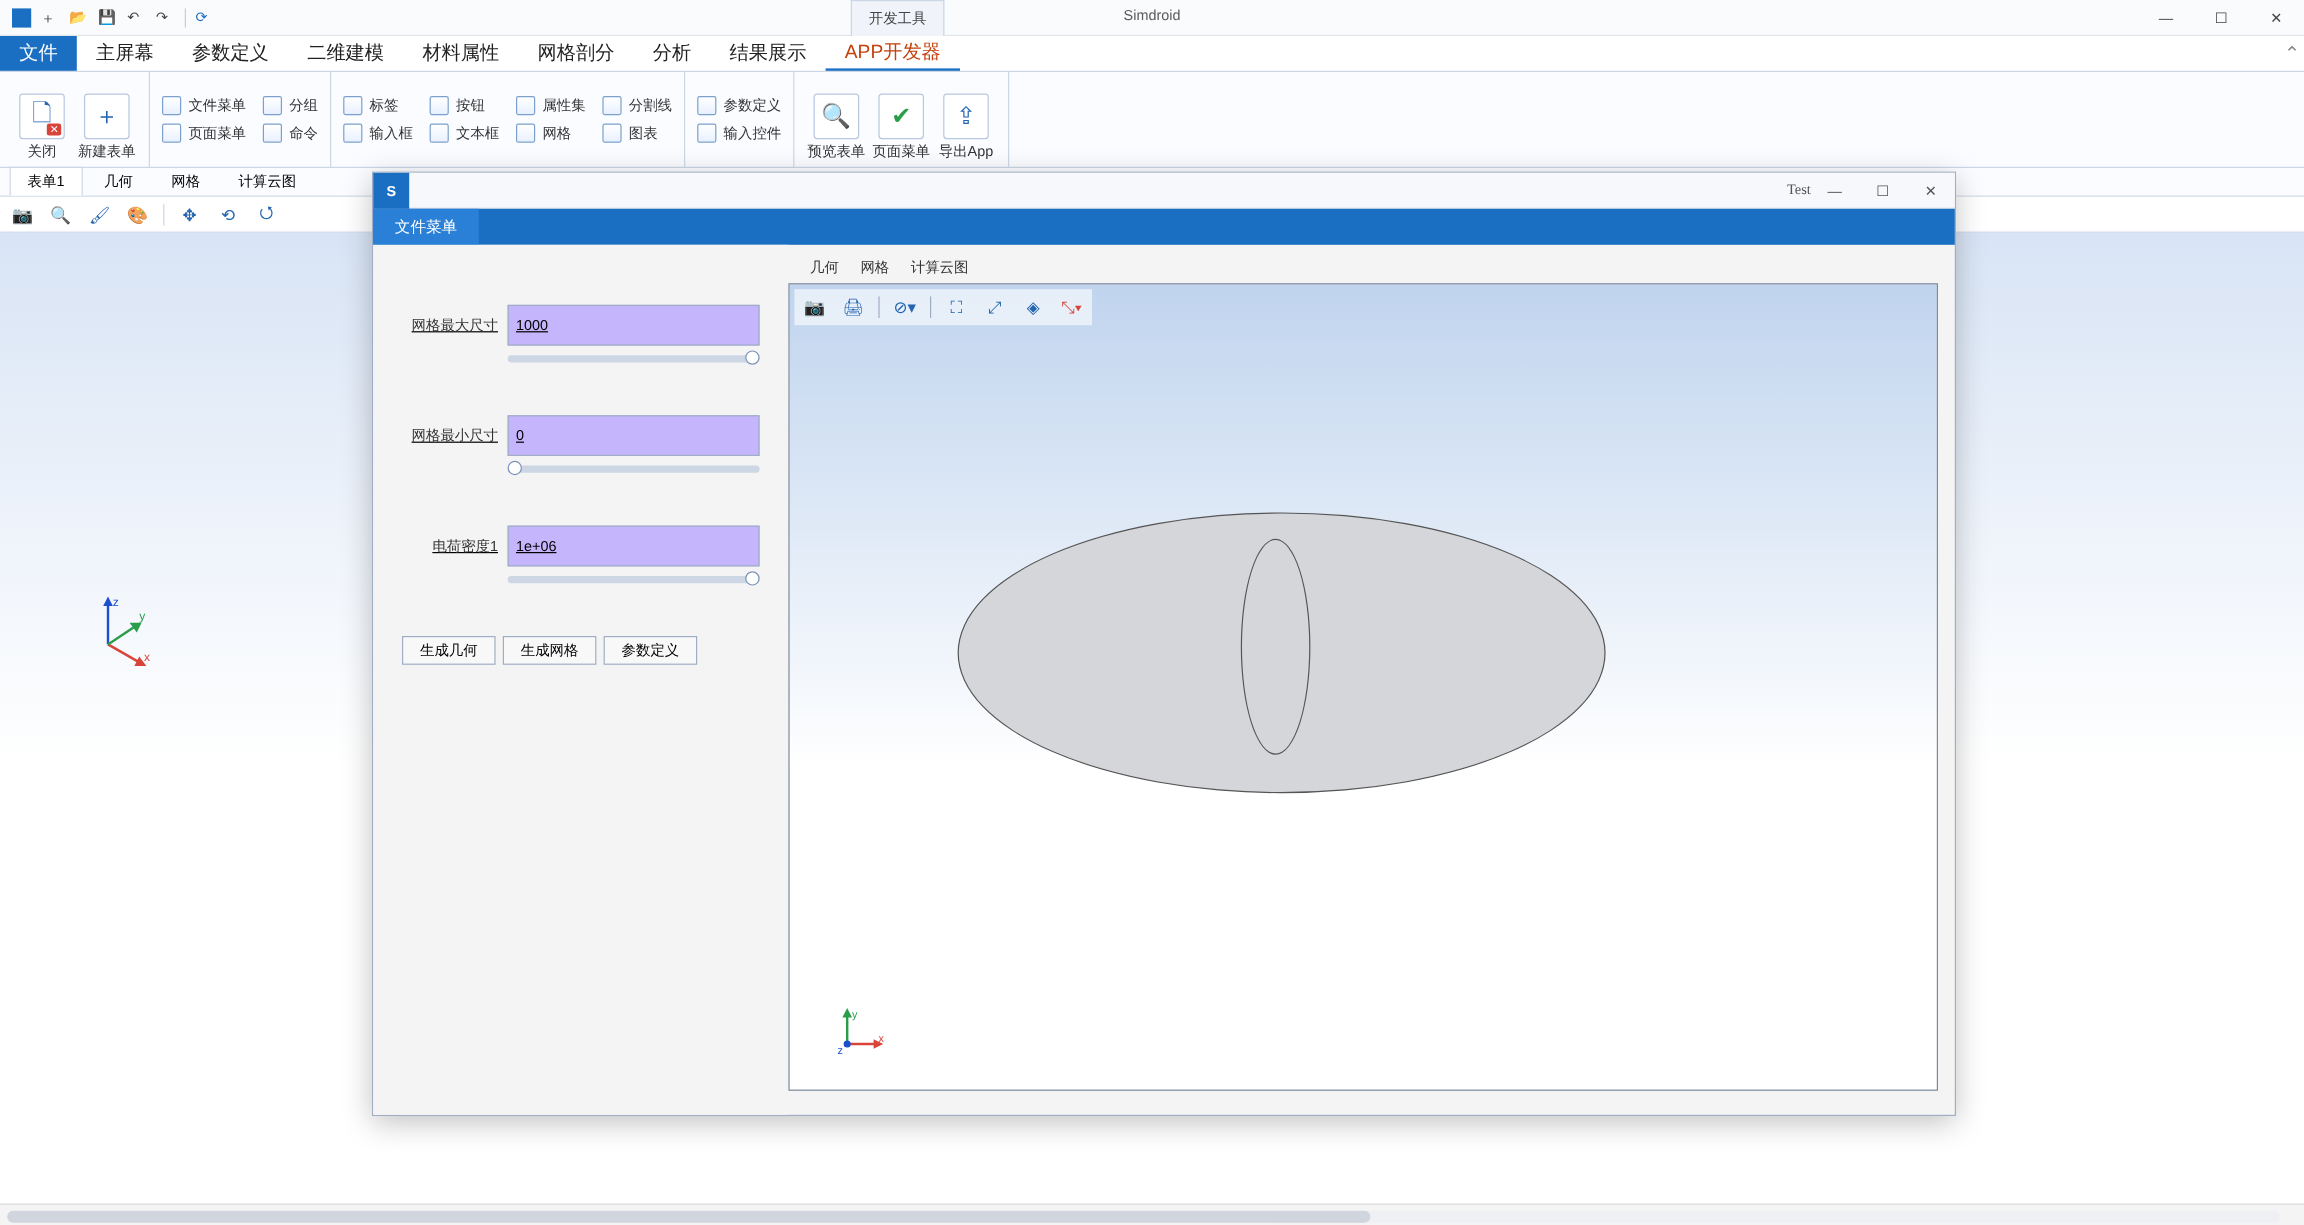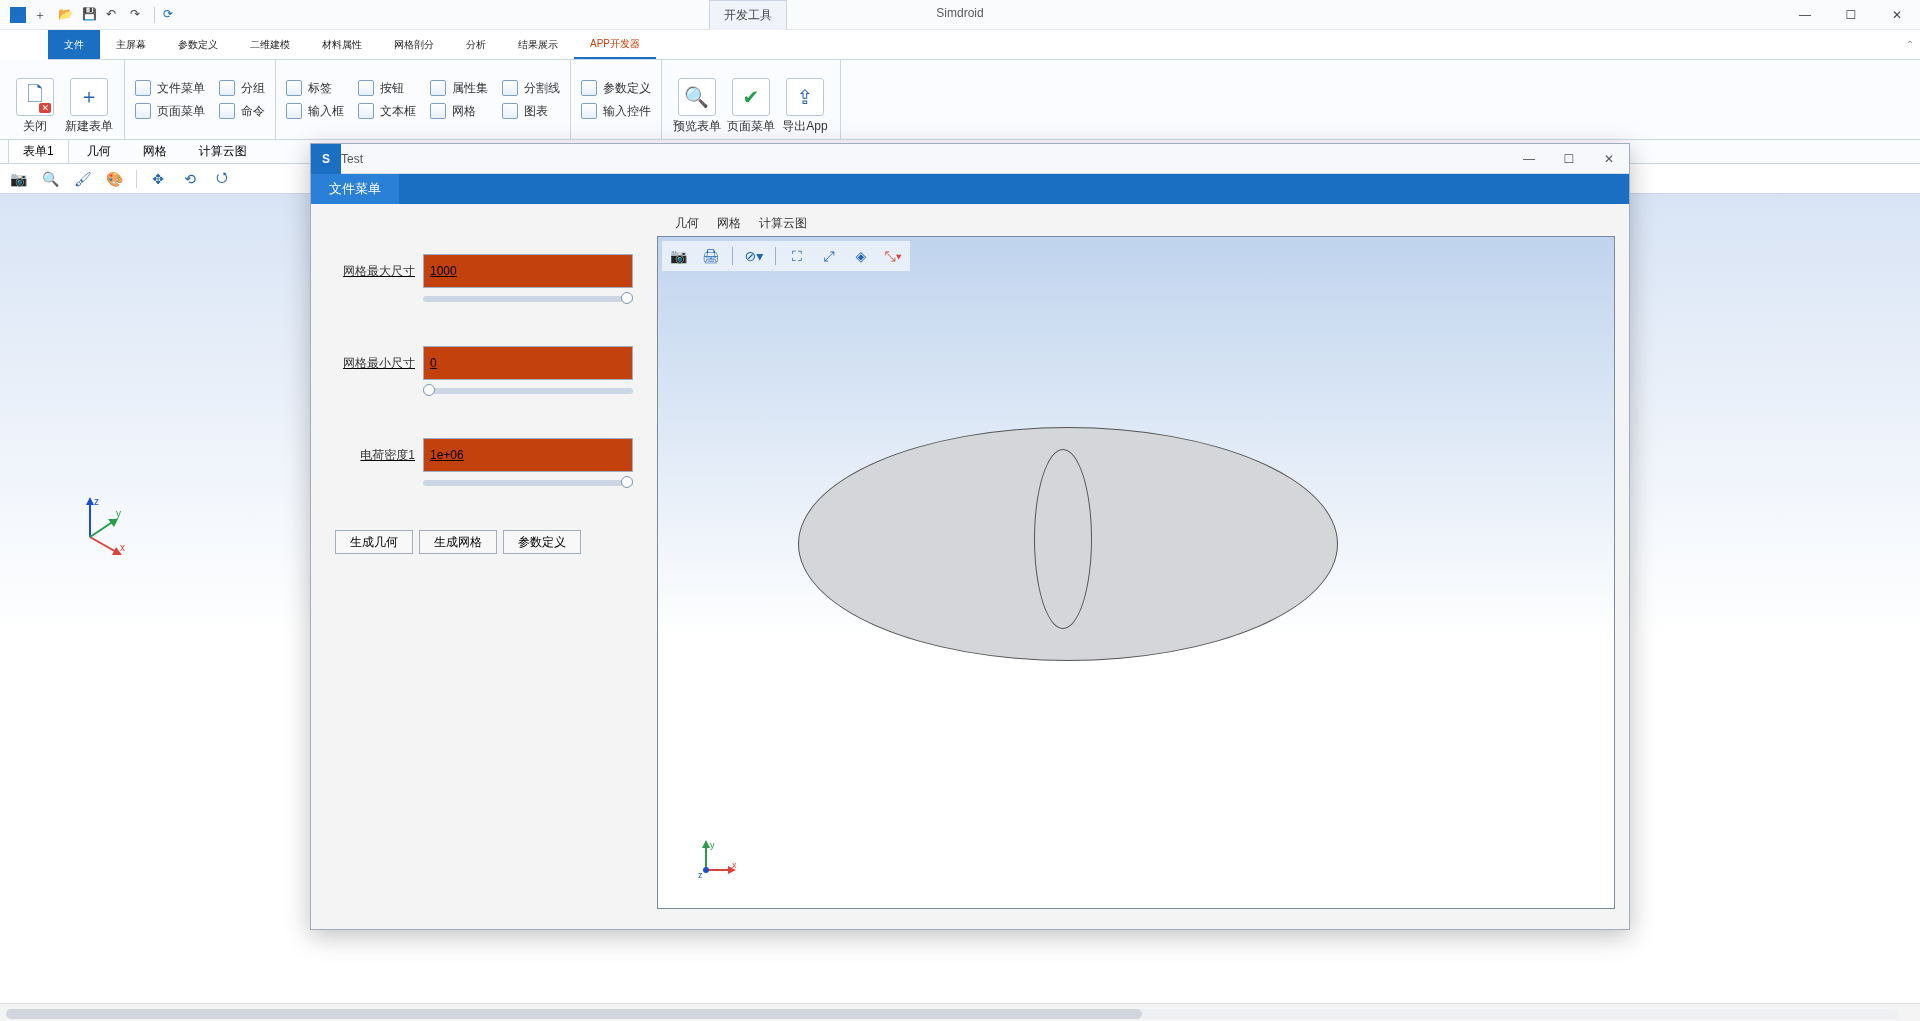--- a/index.html
+++ b/index.html
@@ -25,7 +25,7 @@
 
 .ribbon-tabs {
   height: 30px; background: #fff; display: flex; align-items: stretch;
-  border-bottom: 1px solid #cdd6e5; font-size: 10px; margin-left: 48px;
+  border-bottom: 1px solid #cdd6e5; font-size: 16px;
 }
 .ribbon-tabs .rtab {
   padding: 0 16px; display: flex; align-items: center; color: #222;

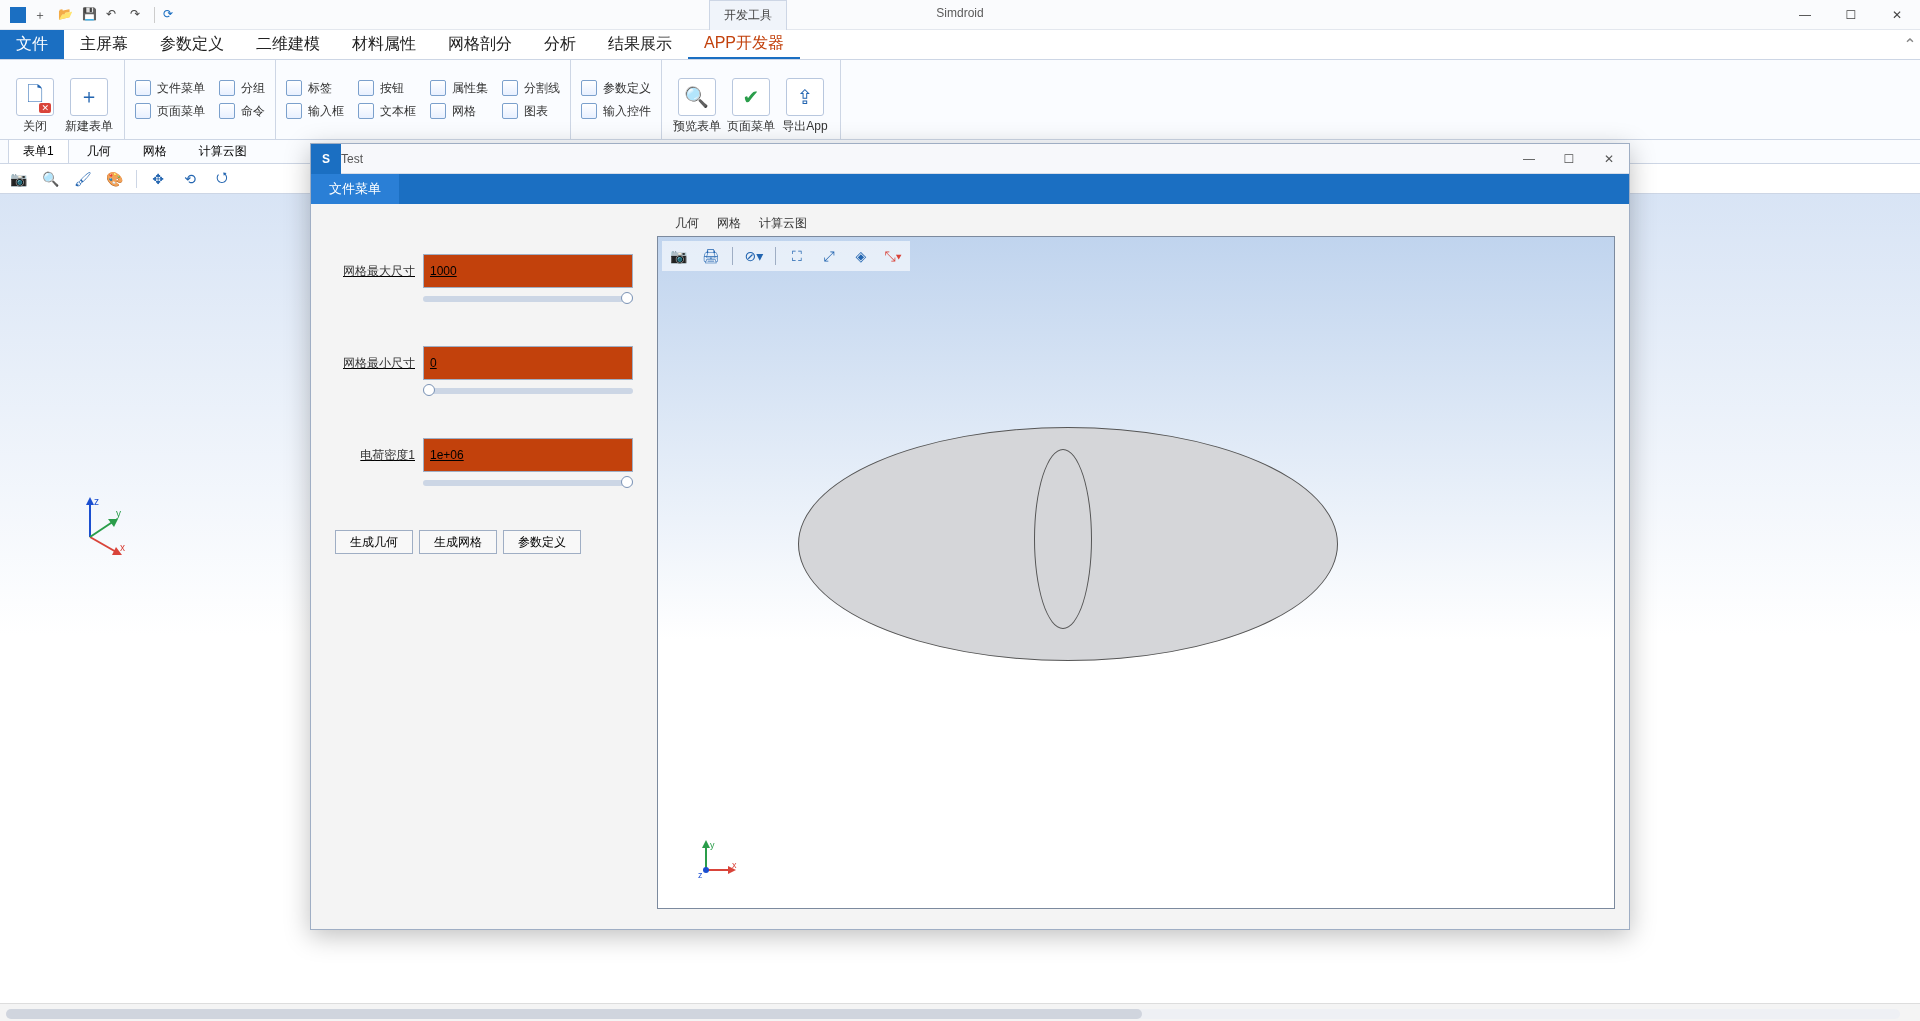--- a/index.html
+++ b/index.html
@@ -110,7 +110,7 @@
   width: 30px; height: 30px; background: #1b6fc2; color: #fff;
   display: flex; align-items: center; justify-content: center; font-weight: bold;
 }
-.dialog .d-title .t-text { flex: 1; text-align: left; font-family: Liberation Sans, sans-serif; }
+.dialog .d-title .t-text { flex: 1; text-align: right; font-family: Liberation Serif, serif; }
 .dialog .d-title .wc { width: 40px; text-align: center; }
 
 .dialog .d-menubar {

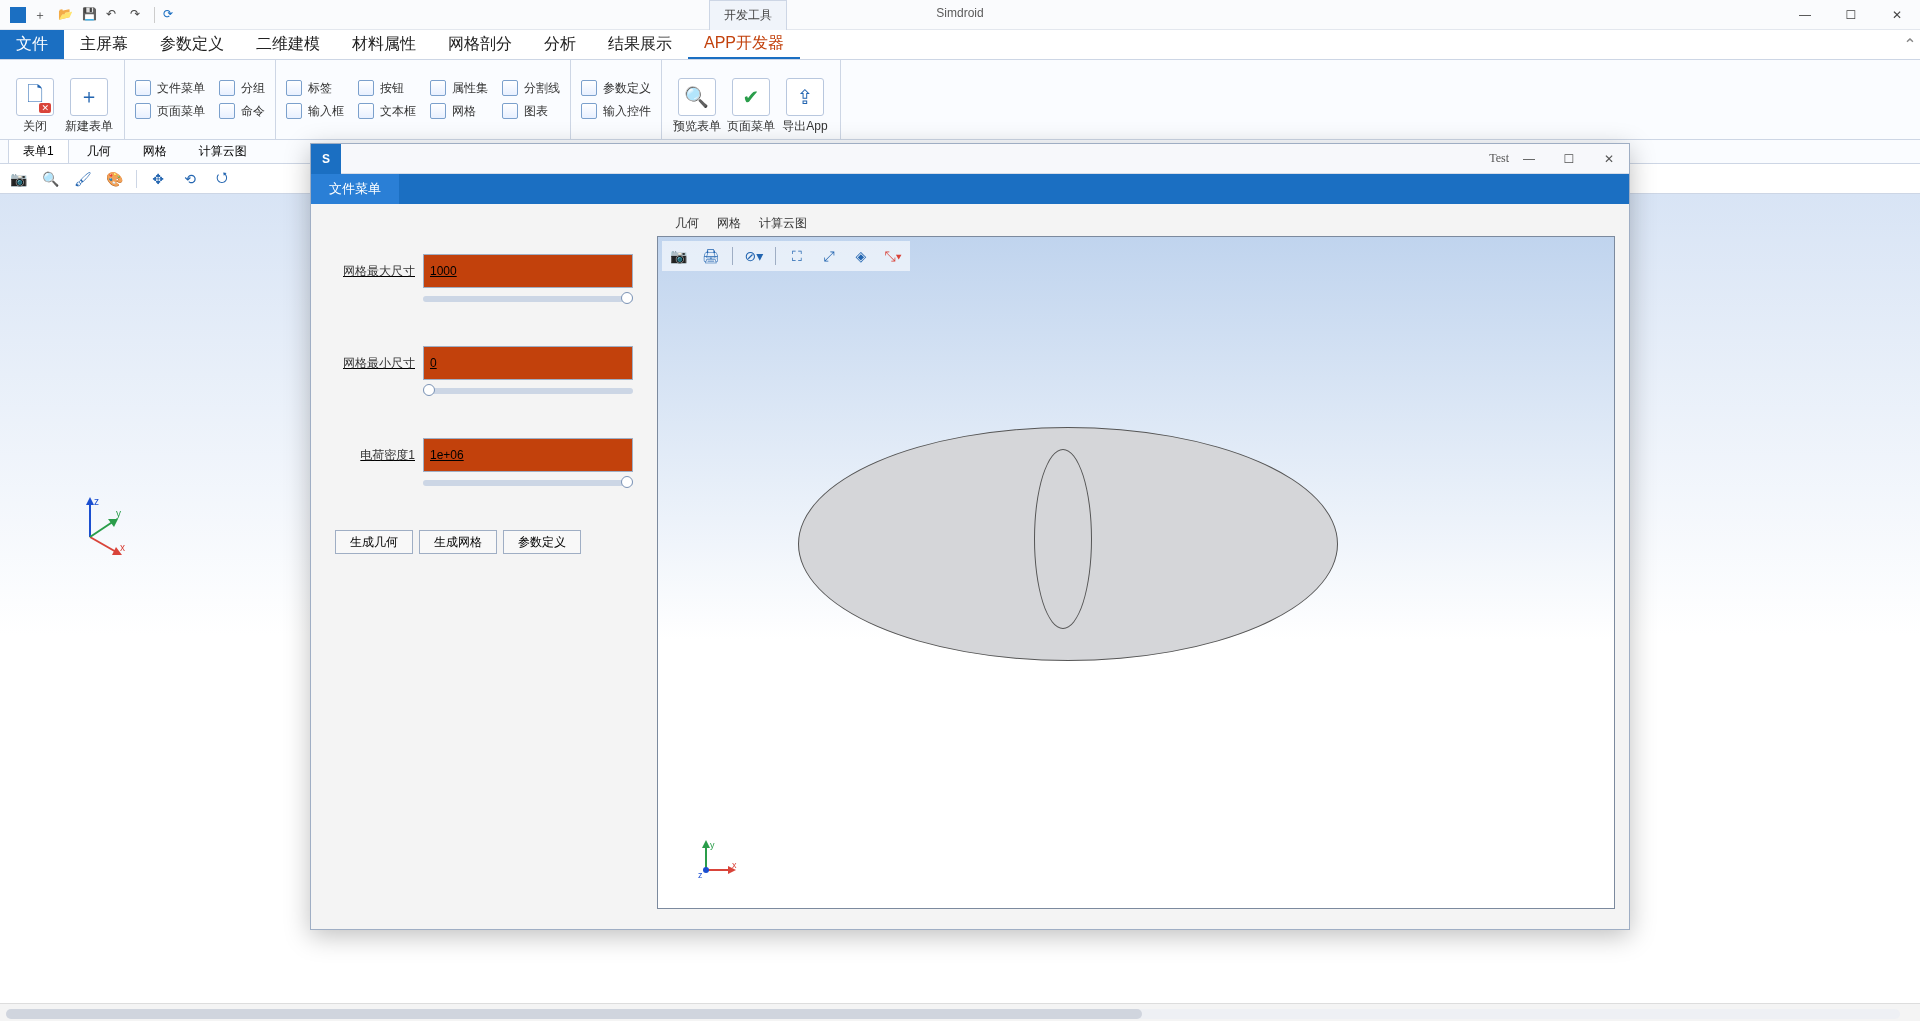--- a/index.html
+++ b/index.html
@@ -129,7 +129,7 @@
 .param label { width: 80px; text-align: right; color: #333; }
 .param input[type=text] {
   flex: 1; height: 22px; border: 1px solid #9faec4; padding: 16px 6px; font-size: 12px;
-  background: #c2410c;
+  background: #c4b5fd;
 }
 .param .slider {
   margin: 8px 0 0 88px; height: 6px; background: #ccd6e5; border-radius: 3px;

